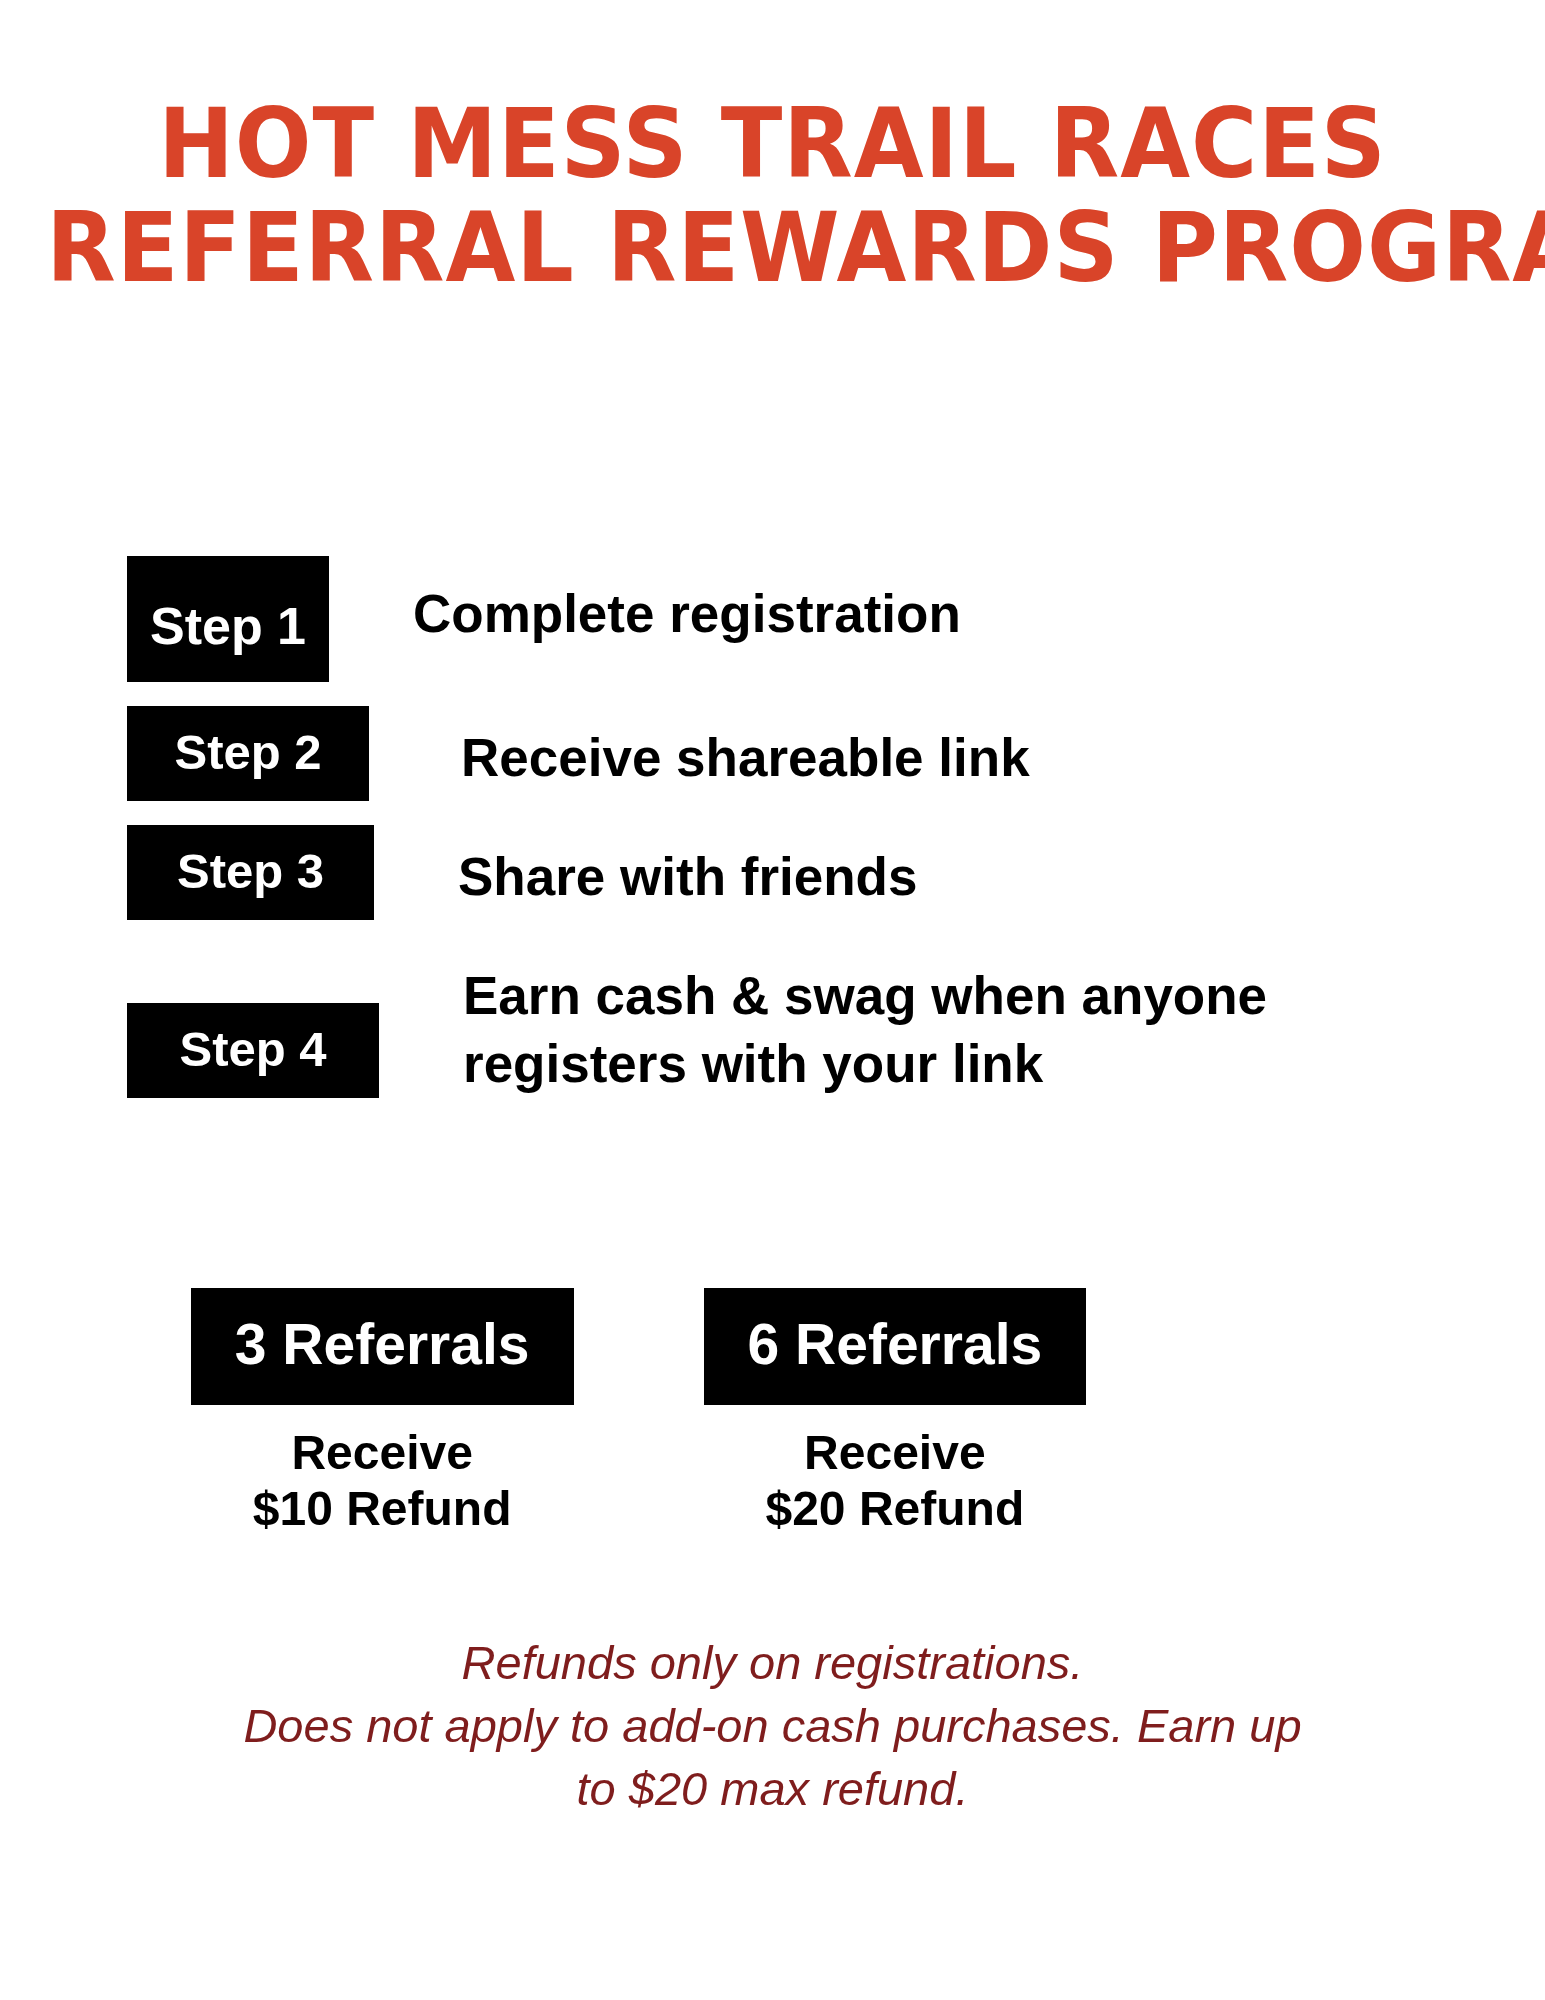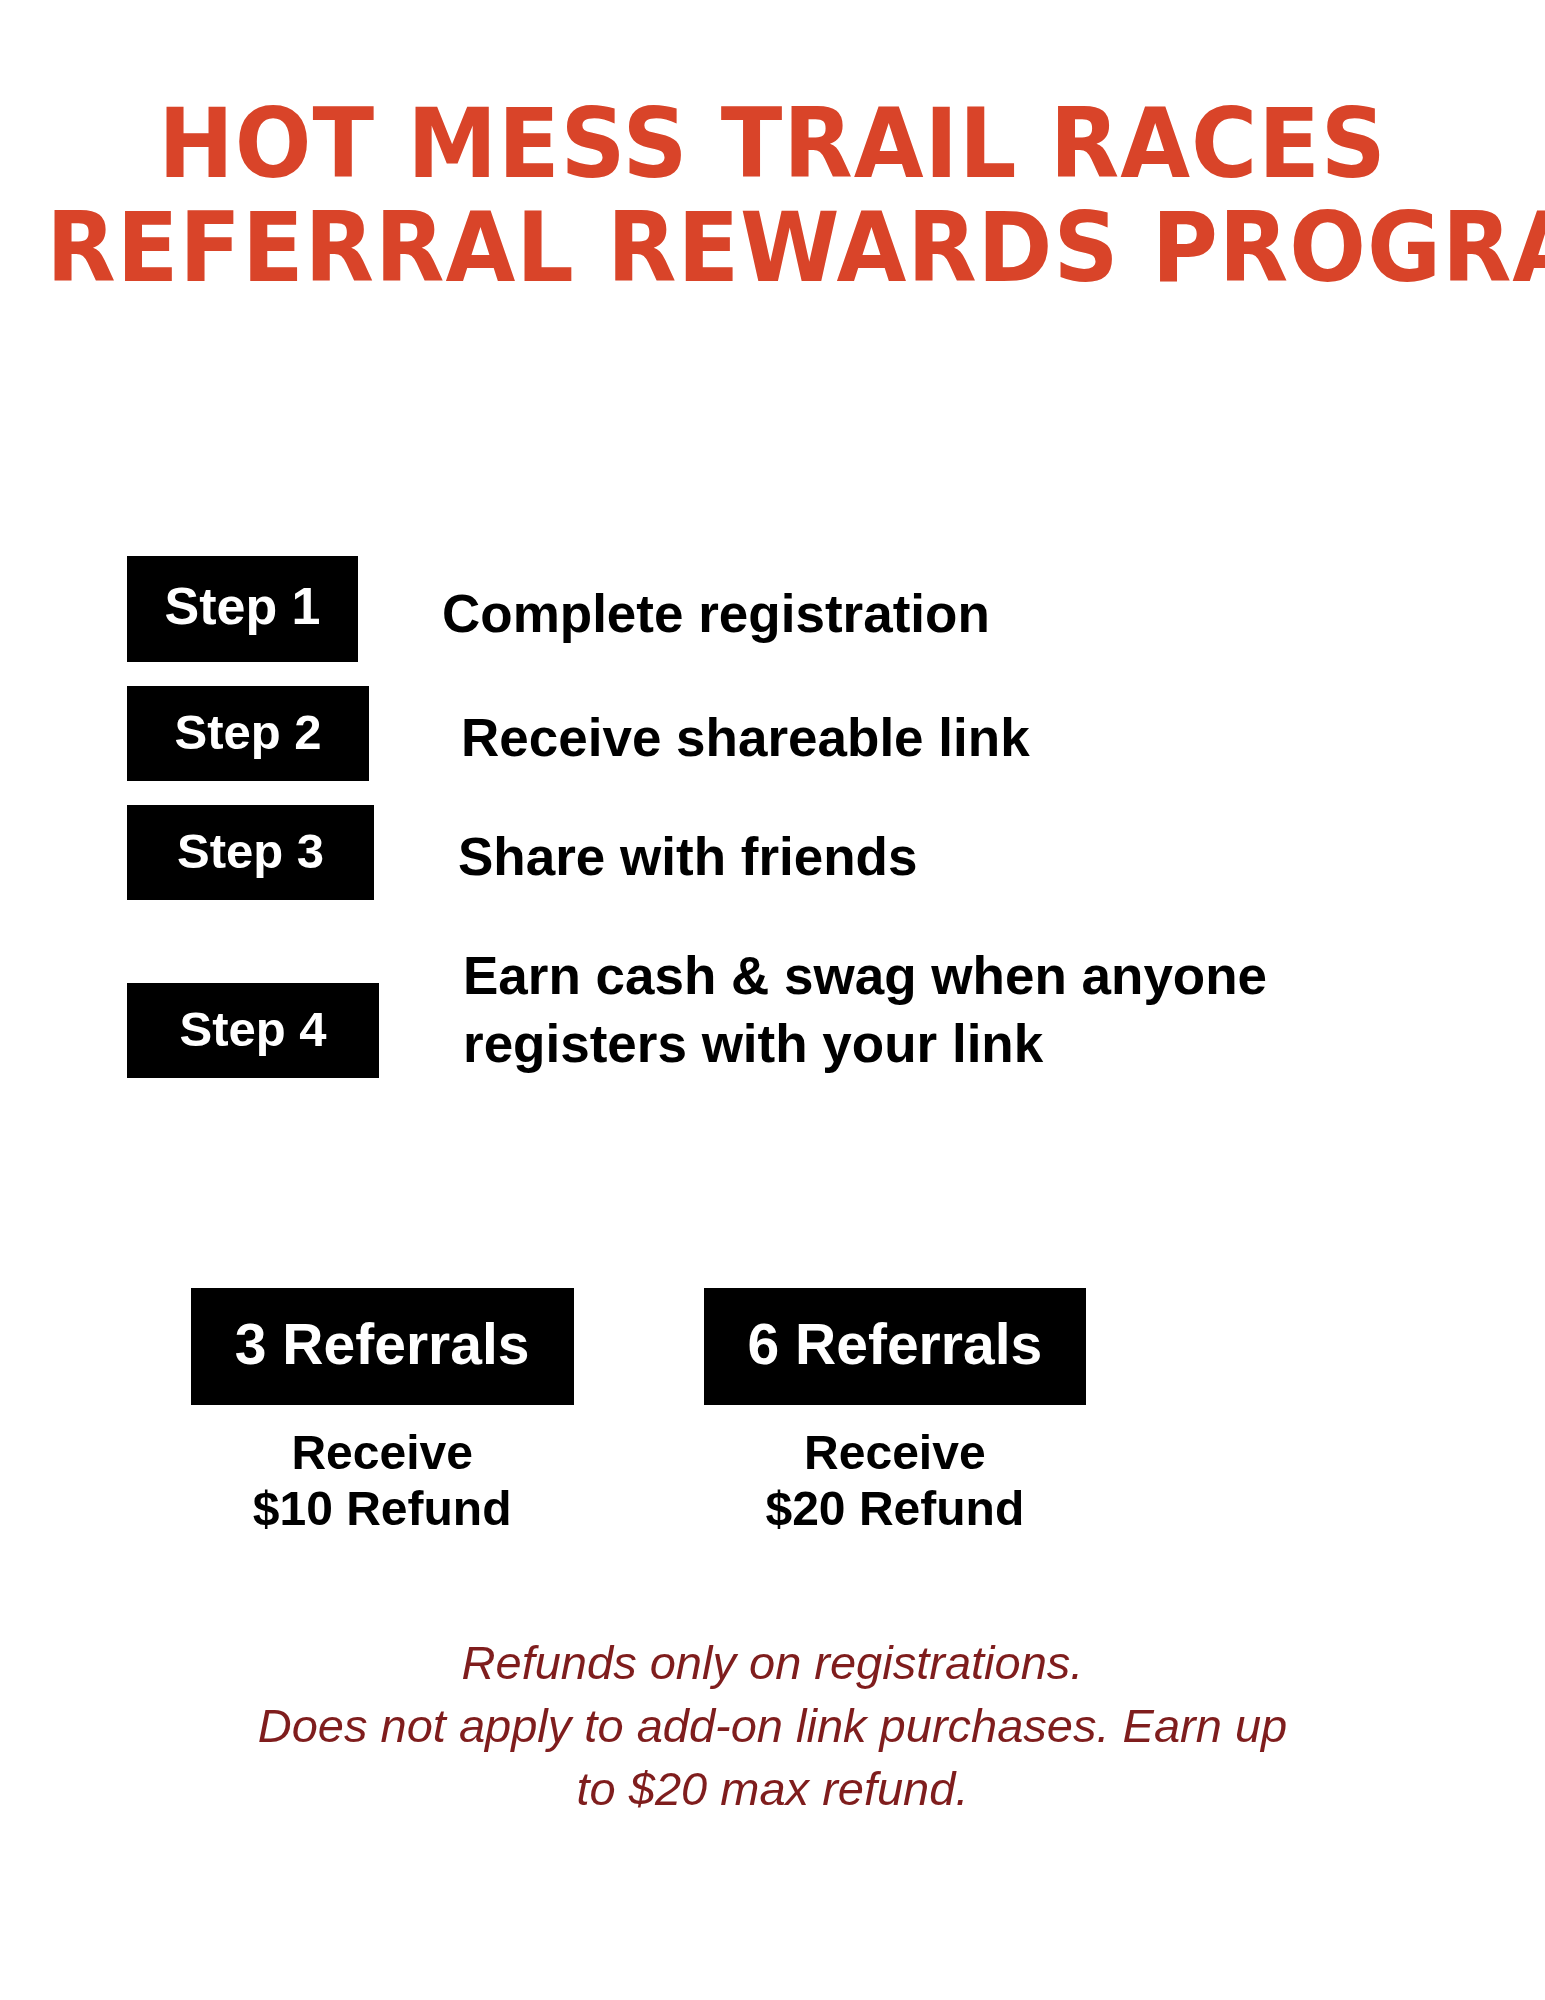--- a/index.html
+++ b/index.html
@@ -77,7 +77,7 @@
     box-sizing: border-box;
     text-align: center;
   }
-  .step-badge.b1 { width: 231px; padding-top: 24px; padding-bottom: 30px; }
+  .step-badge.b1 { width: 202px; padding-top: 44px; padding-bottom: 30px; }
   .step-badge.b2 { width: 242px; padding-top: 22px; padding-bottom: 24px; font-size: 49px; }
   .step-badge.b3 { width: 247px; padding-top: 22px; padding-bottom: 24px; font-size: 49px; }
   .step-badge.b4 { width: 252px; padding-top: 22px; padding-bottom: 24px; font-size: 49px; }

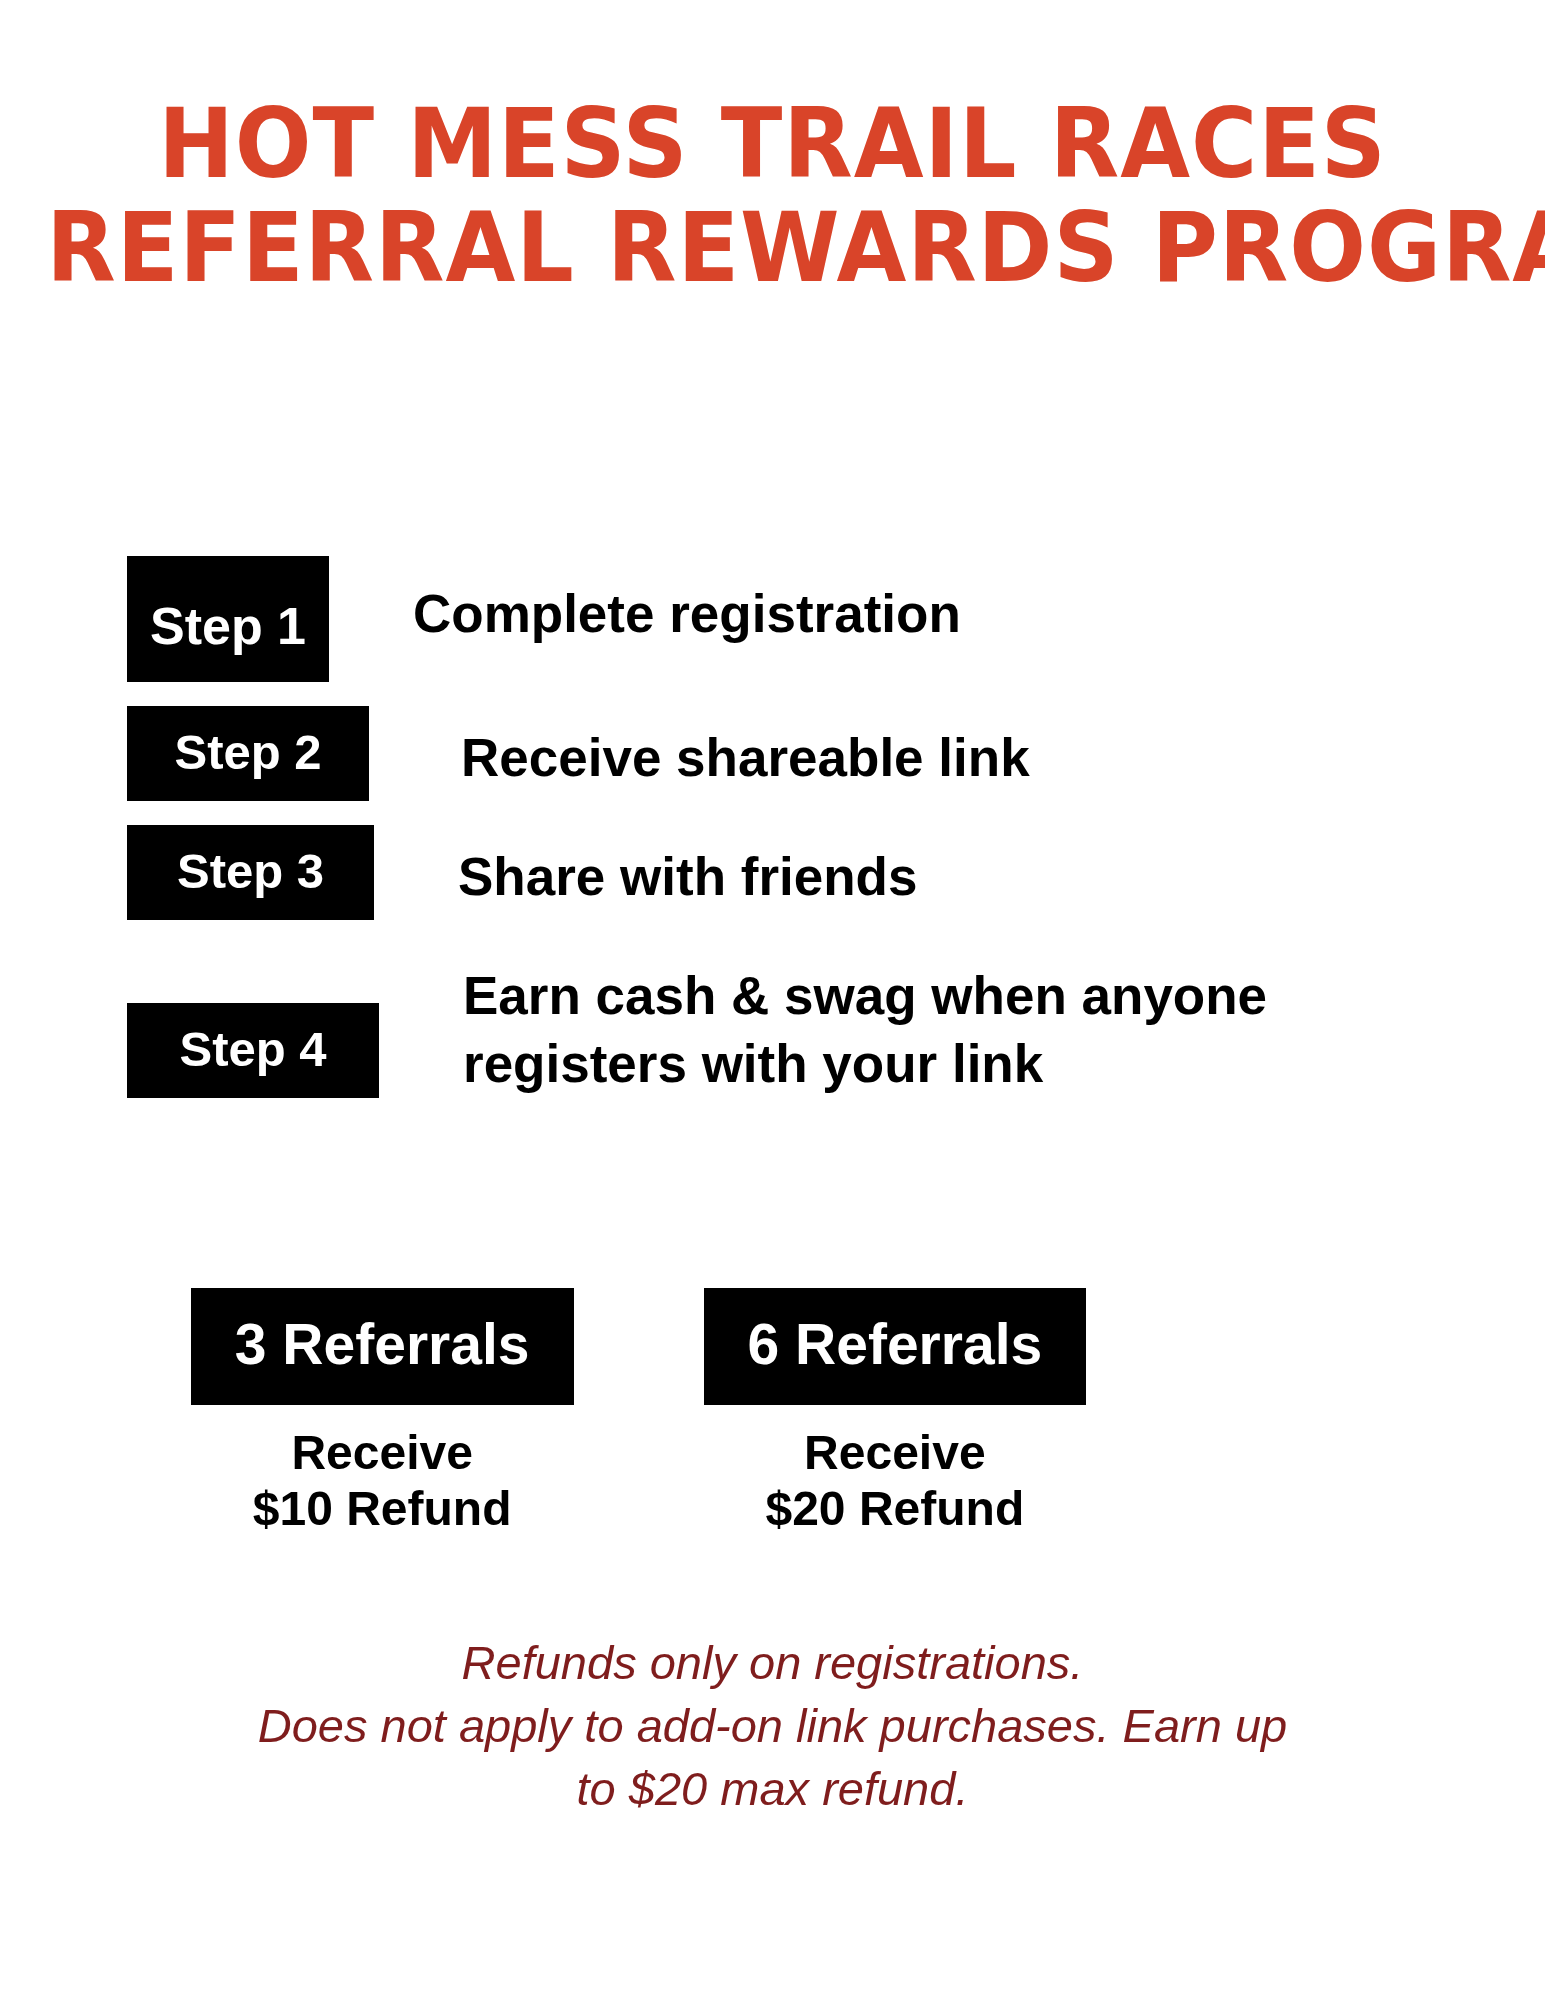--- a/index.html
+++ b/index.html
@@ -207,7 +207,7 @@
 
   <div class="disclaimer">
     <span class="ln">Refunds only on registrations.</span>
-    <span class="ln">Does not apply to add-on link purchases. Earn up</span>
+    <span class="ln">Does not apply to add-on cash purchases. Earn up</span>
     <span class="ln">to $20 max refund.</span>
   </div>
 

